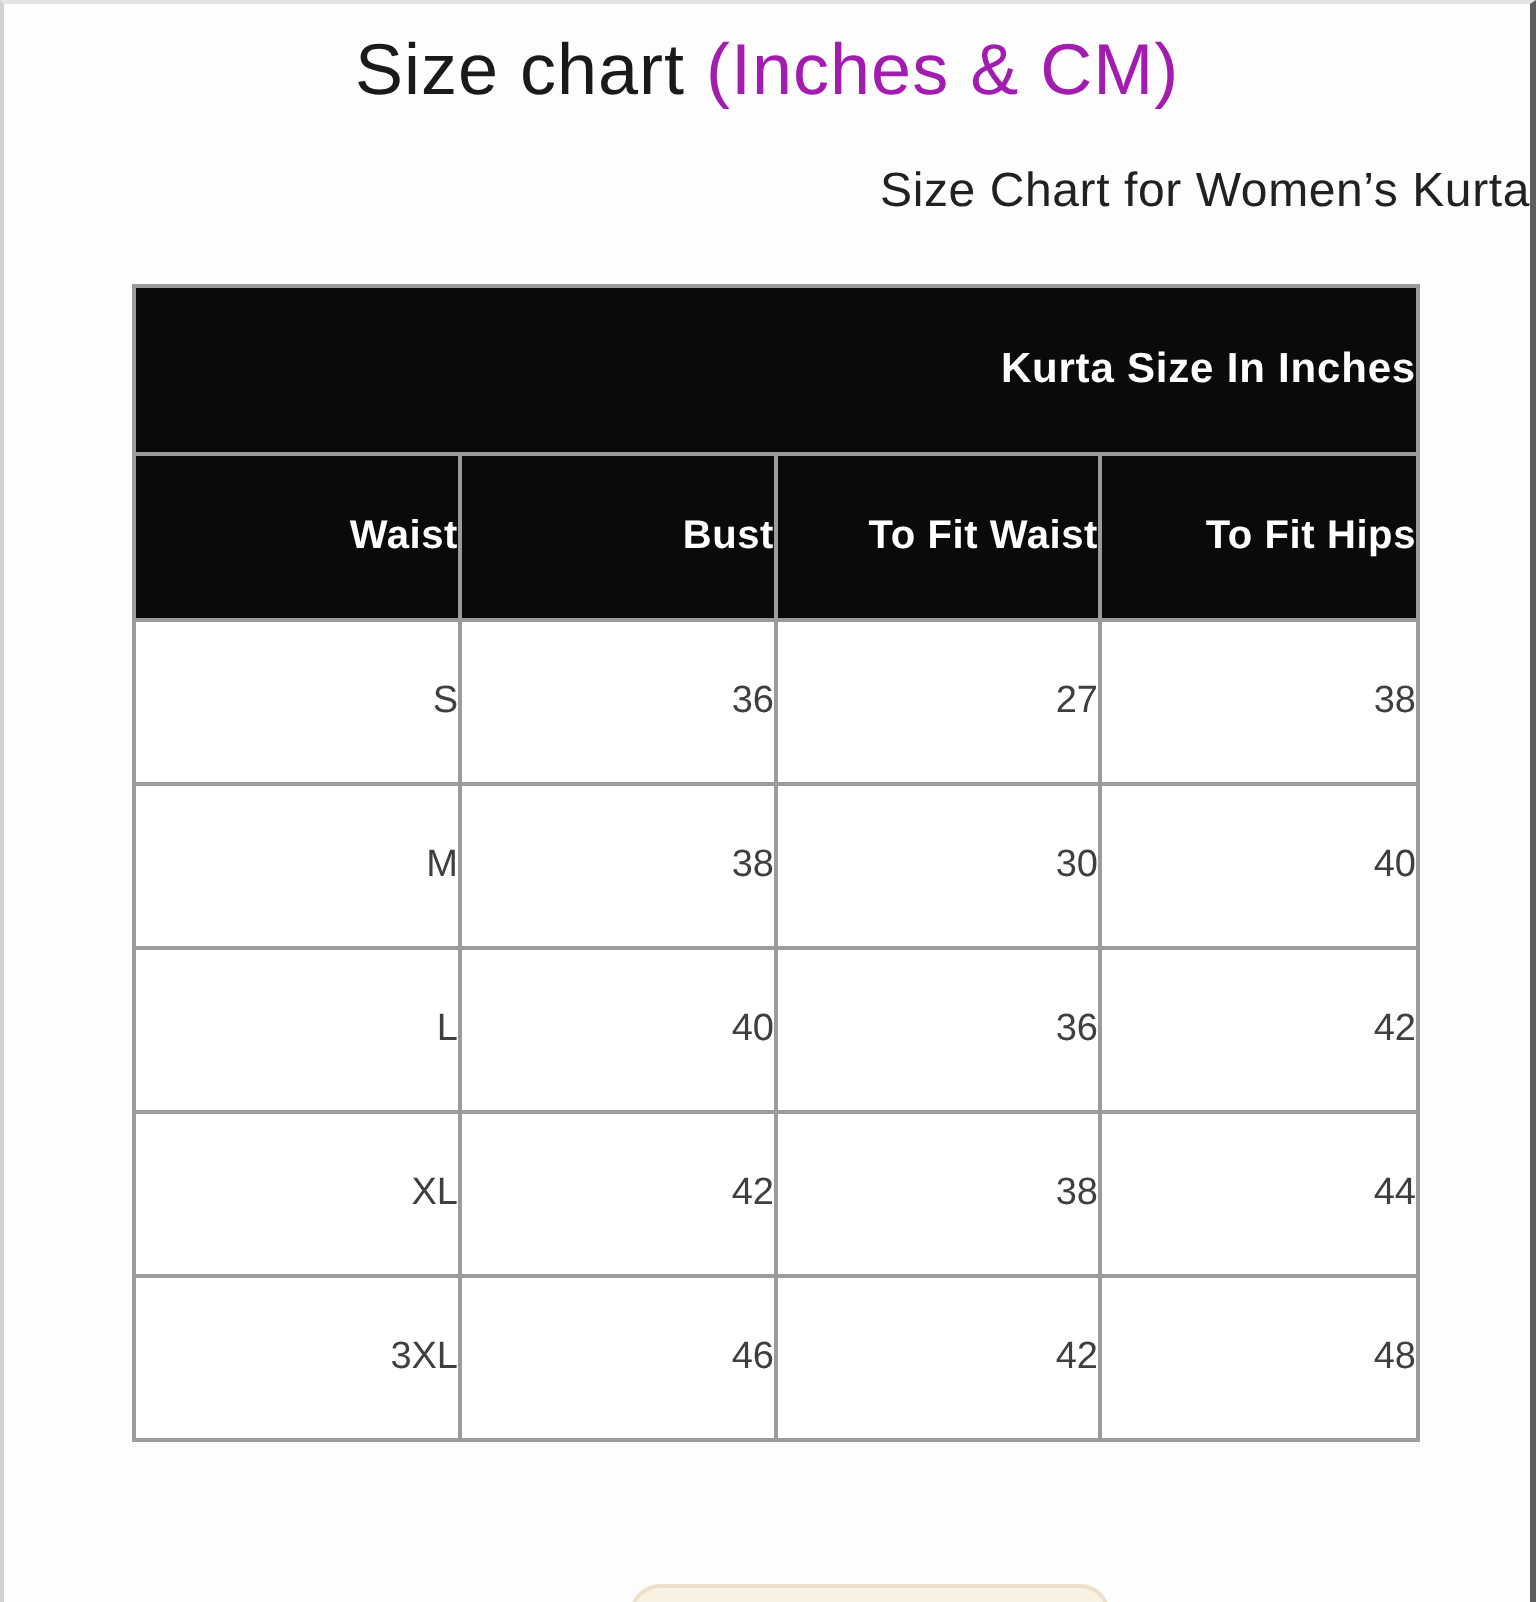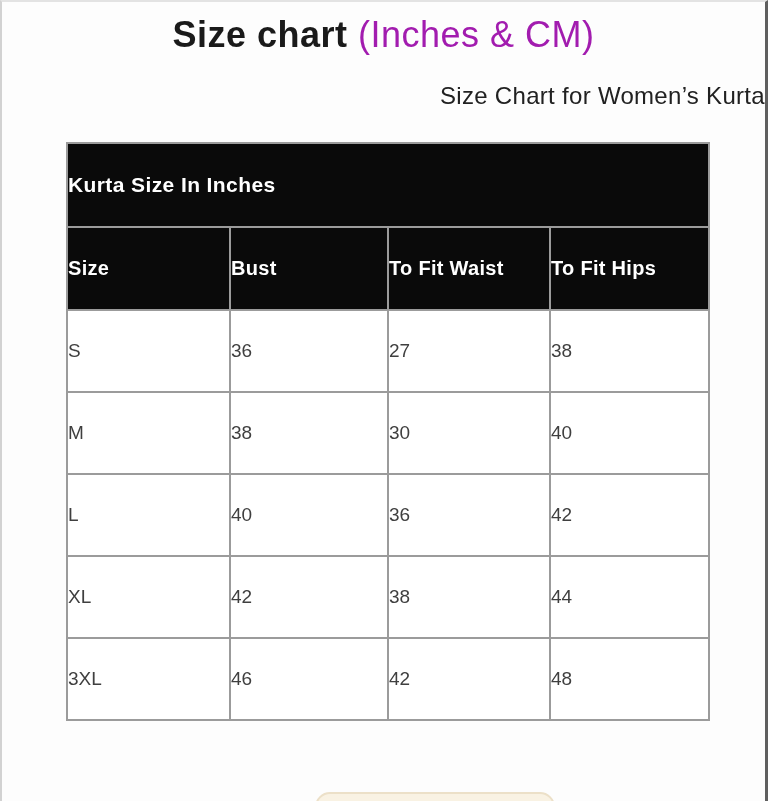--- a/index.html
+++ b/index.html
@@ -29,7 +29,7 @@
     color: #1a1a1a;
     letter-spacing: 0.5px;
   }
-  .page-title .bold-part  { font-weight: 700; }
+  .page-title .bold-part  { font-weight: 400; }
   .page-title .light-part { font-weight: 400; color: #a21caf; }
   .page-subtitle {
     position: absolute;

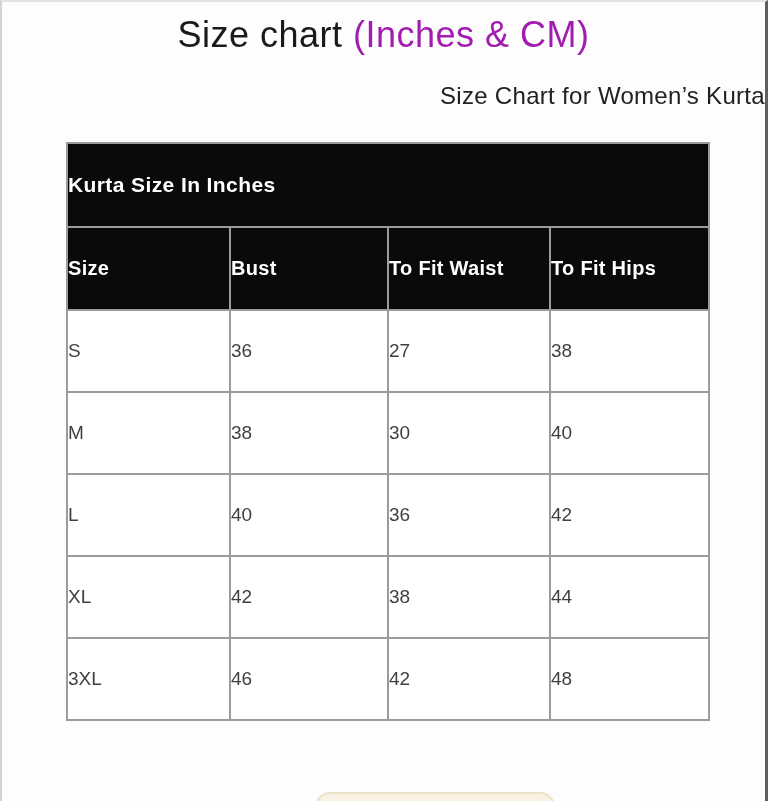--- a/index.html
+++ b/index.html
@@ -56,7 +56,7 @@
   table.size-table th,
   table.size-table td {
     border: 2px solid #9b9b9b;
-    text-align: left;
+    text-align: right;
     vertical-align: middle;
     padding: 0;
   }

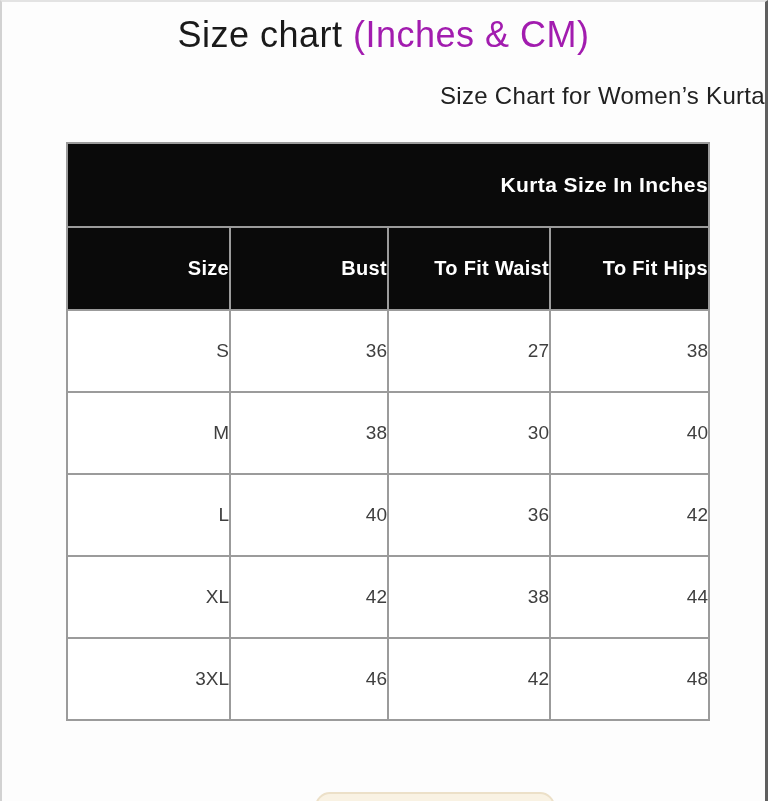--- a/index.html
+++ b/index.html
@@ -117,7 +117,7 @@
           <th class="banner-cell" colspan="4">Kurta Size In Inches</th>
         </tr>
         <tr>
-          <th class="col-head">Size</th>
+          <th class="col-head">Waist</th>
           <th class="col-head">Bust</th>
           <th class="col-head">To Fit Waist</th>
           <th class="col-head">To Fit Hips</th>

